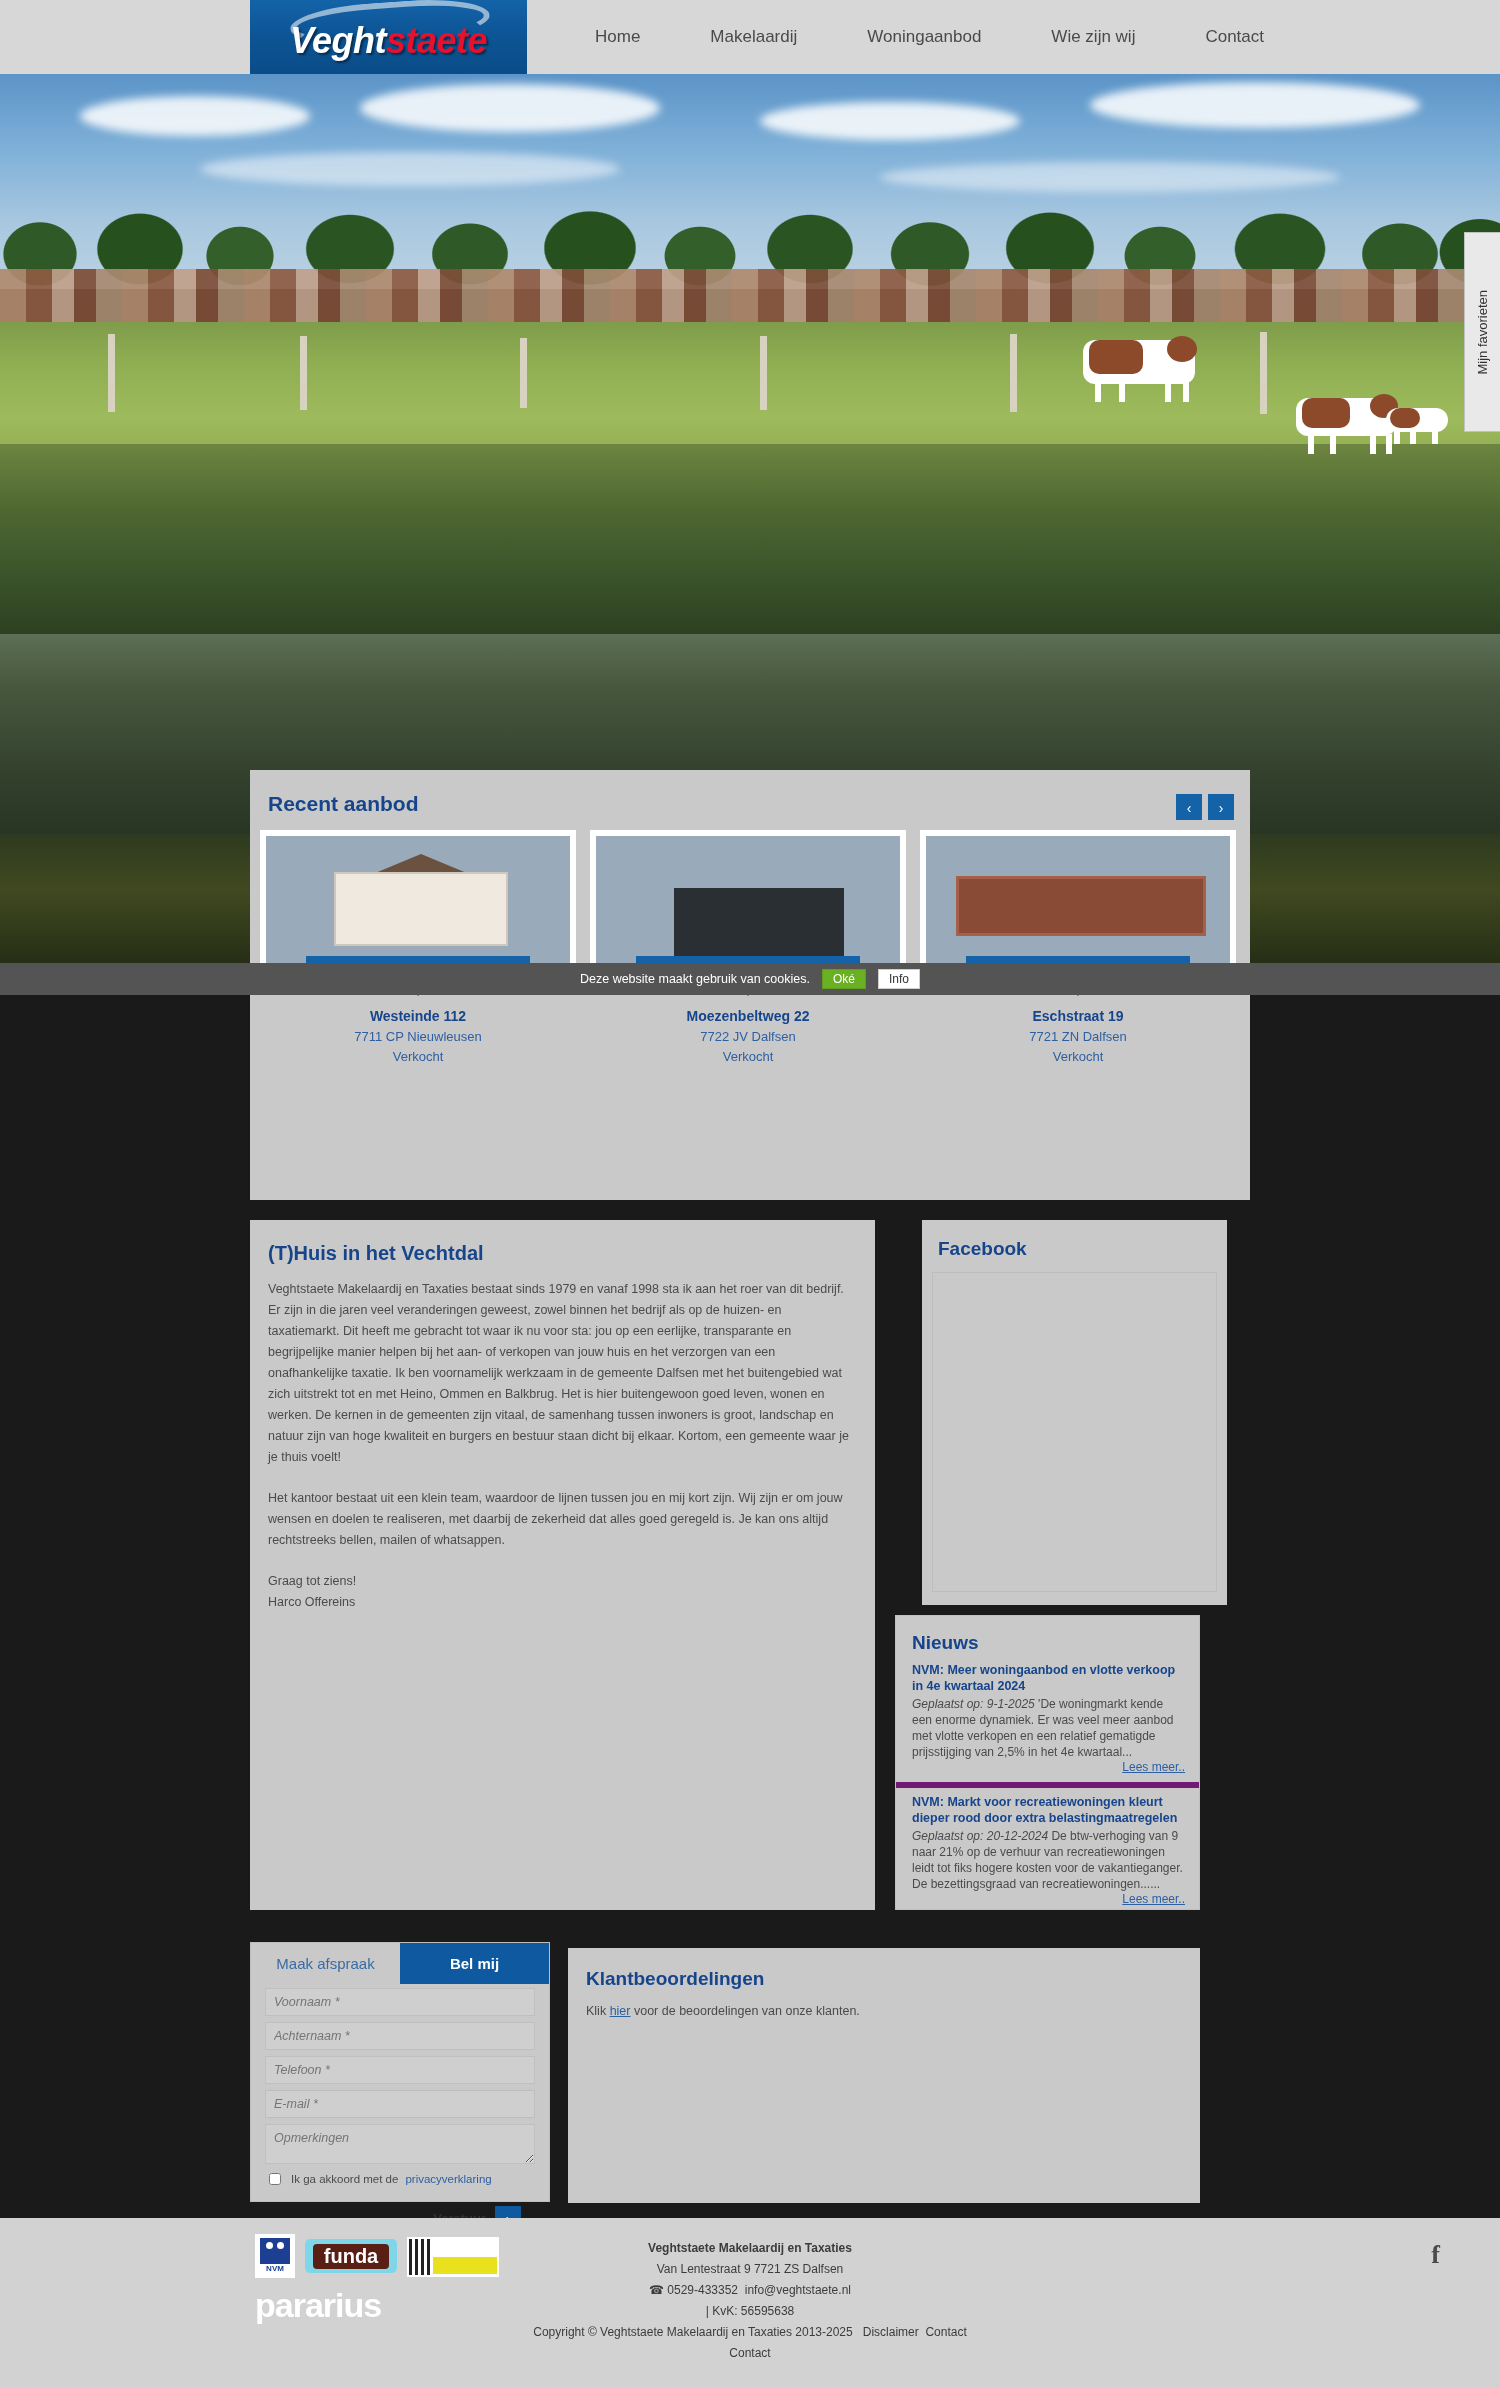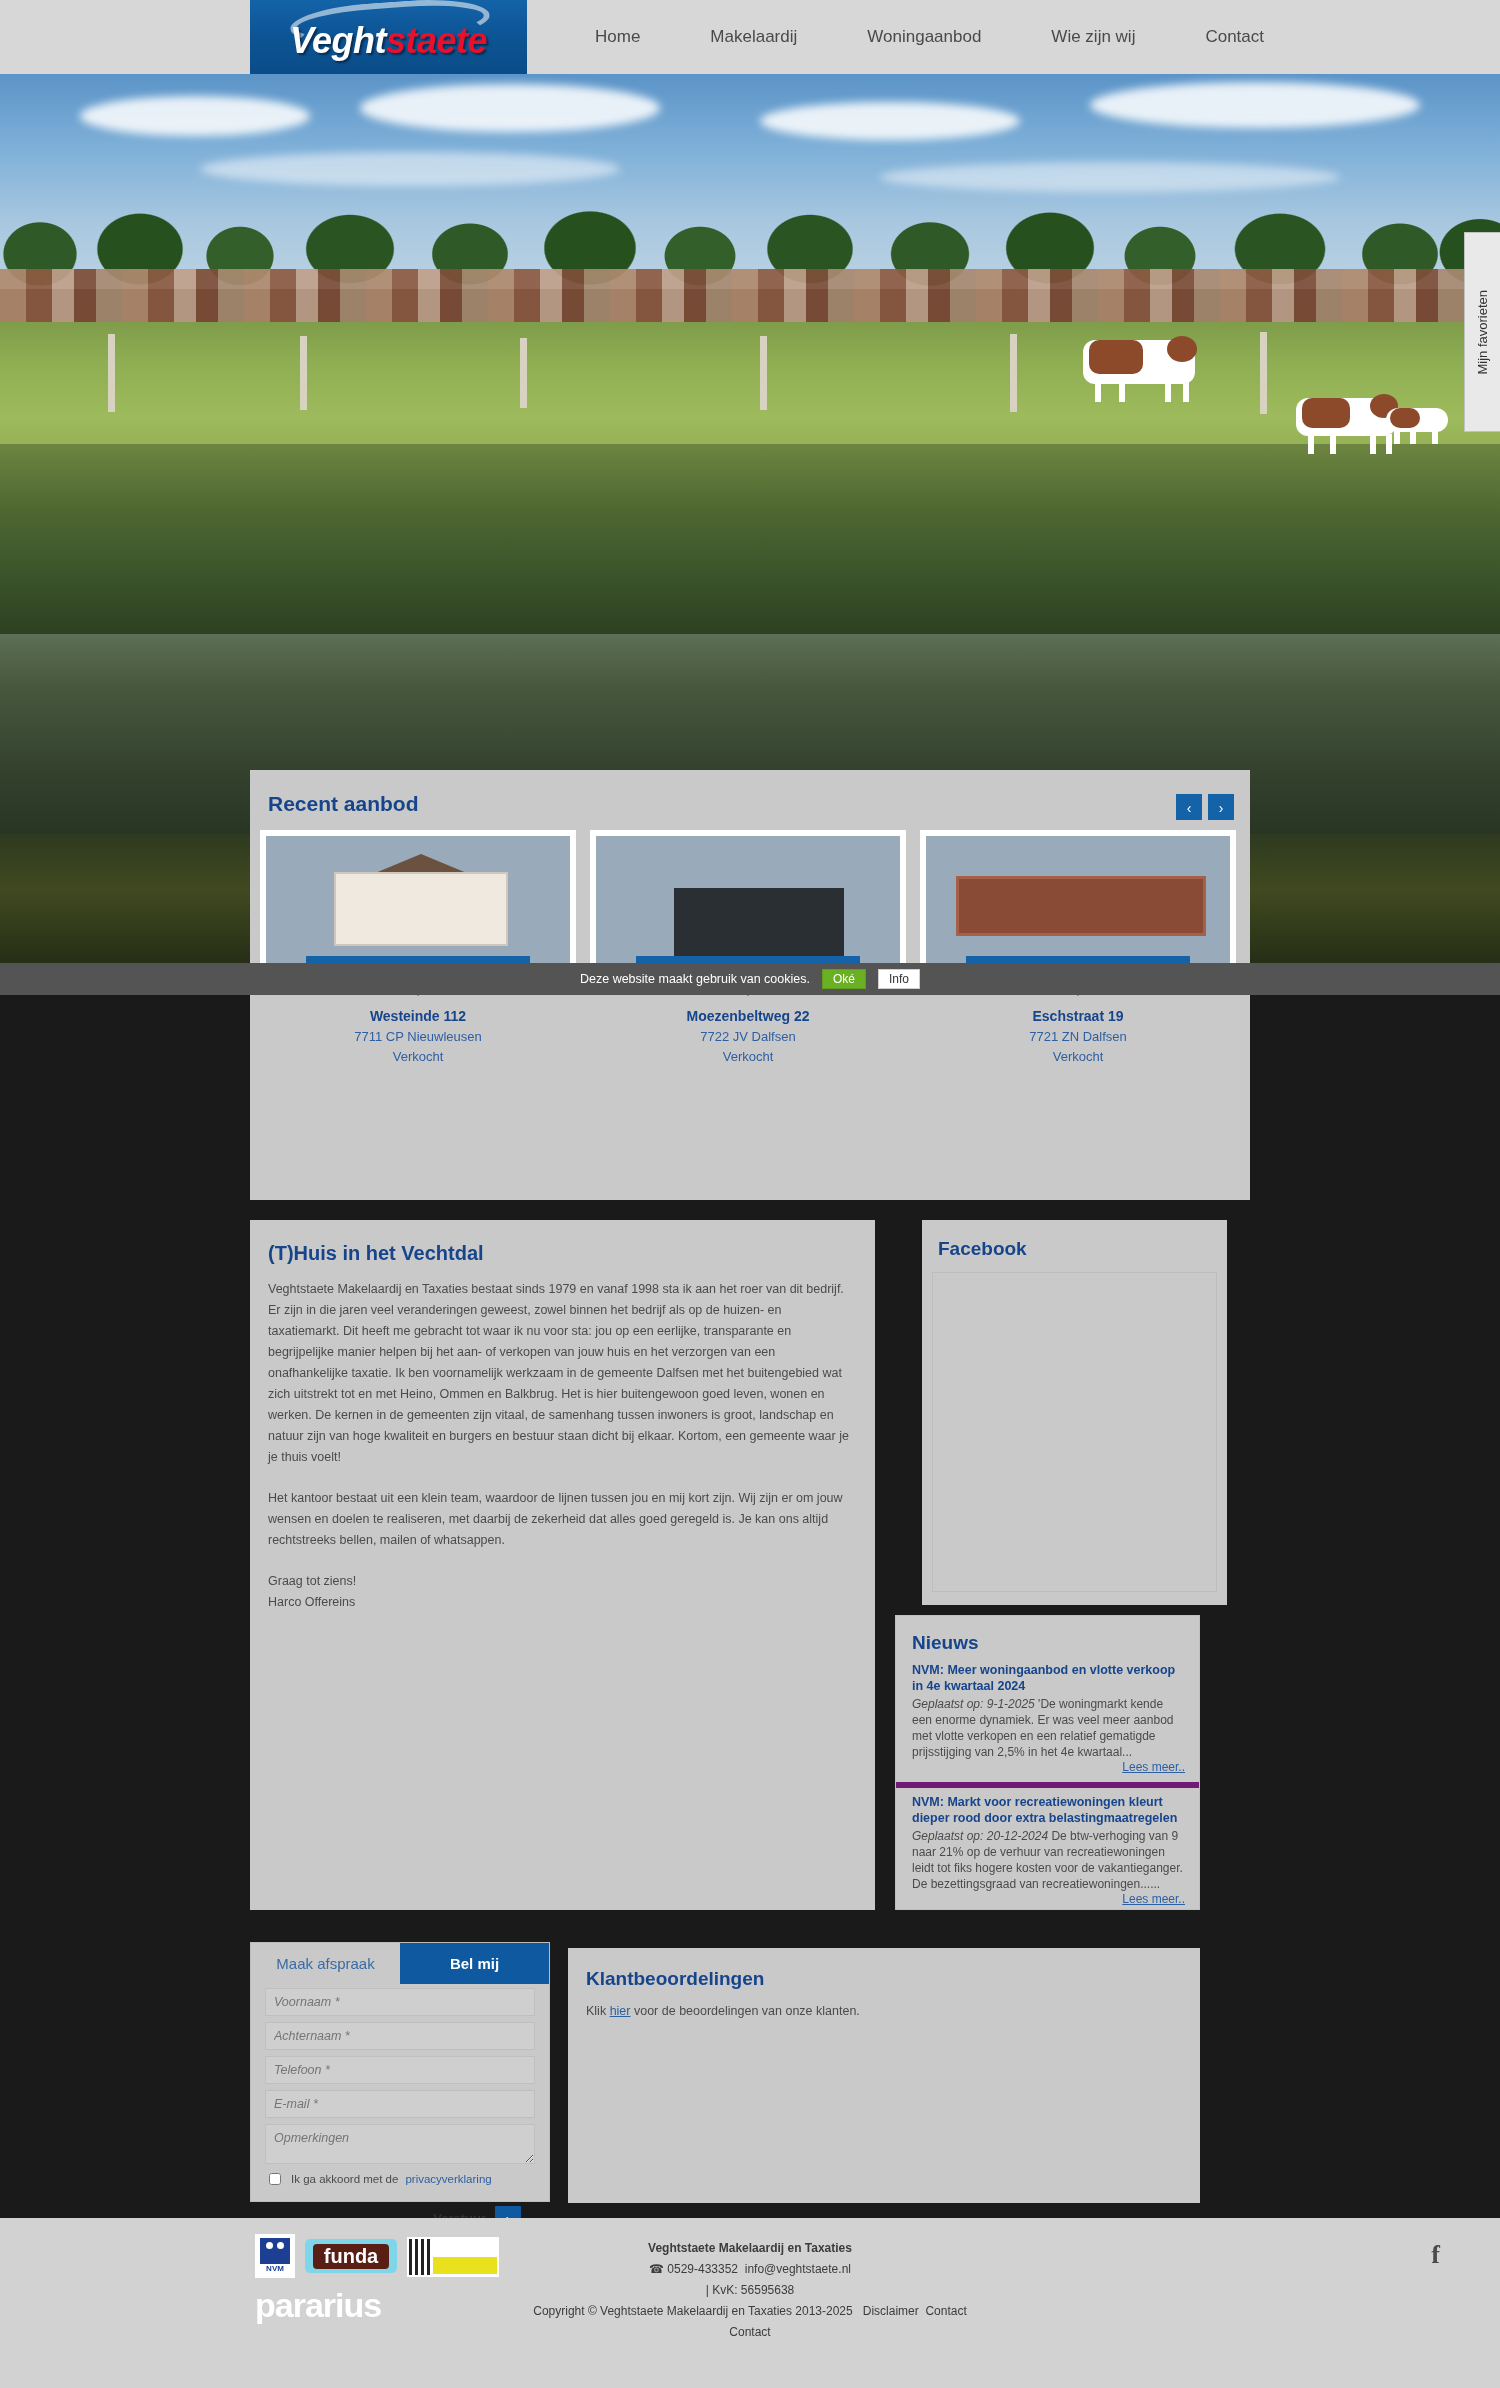--- a/index.html
+++ b/index.html
@@ -512,6 +512,7 @@
 
   <div class="footinfo">
     <div style="font-weight:bold">Veghtstaete Makelaardij en Taxaties</div>
+    <div>Van Lentestraat 9   7721 ZS Dalfsen</div>
     <div>
       <span>☎</span>
       <span>0529-433352</span>

